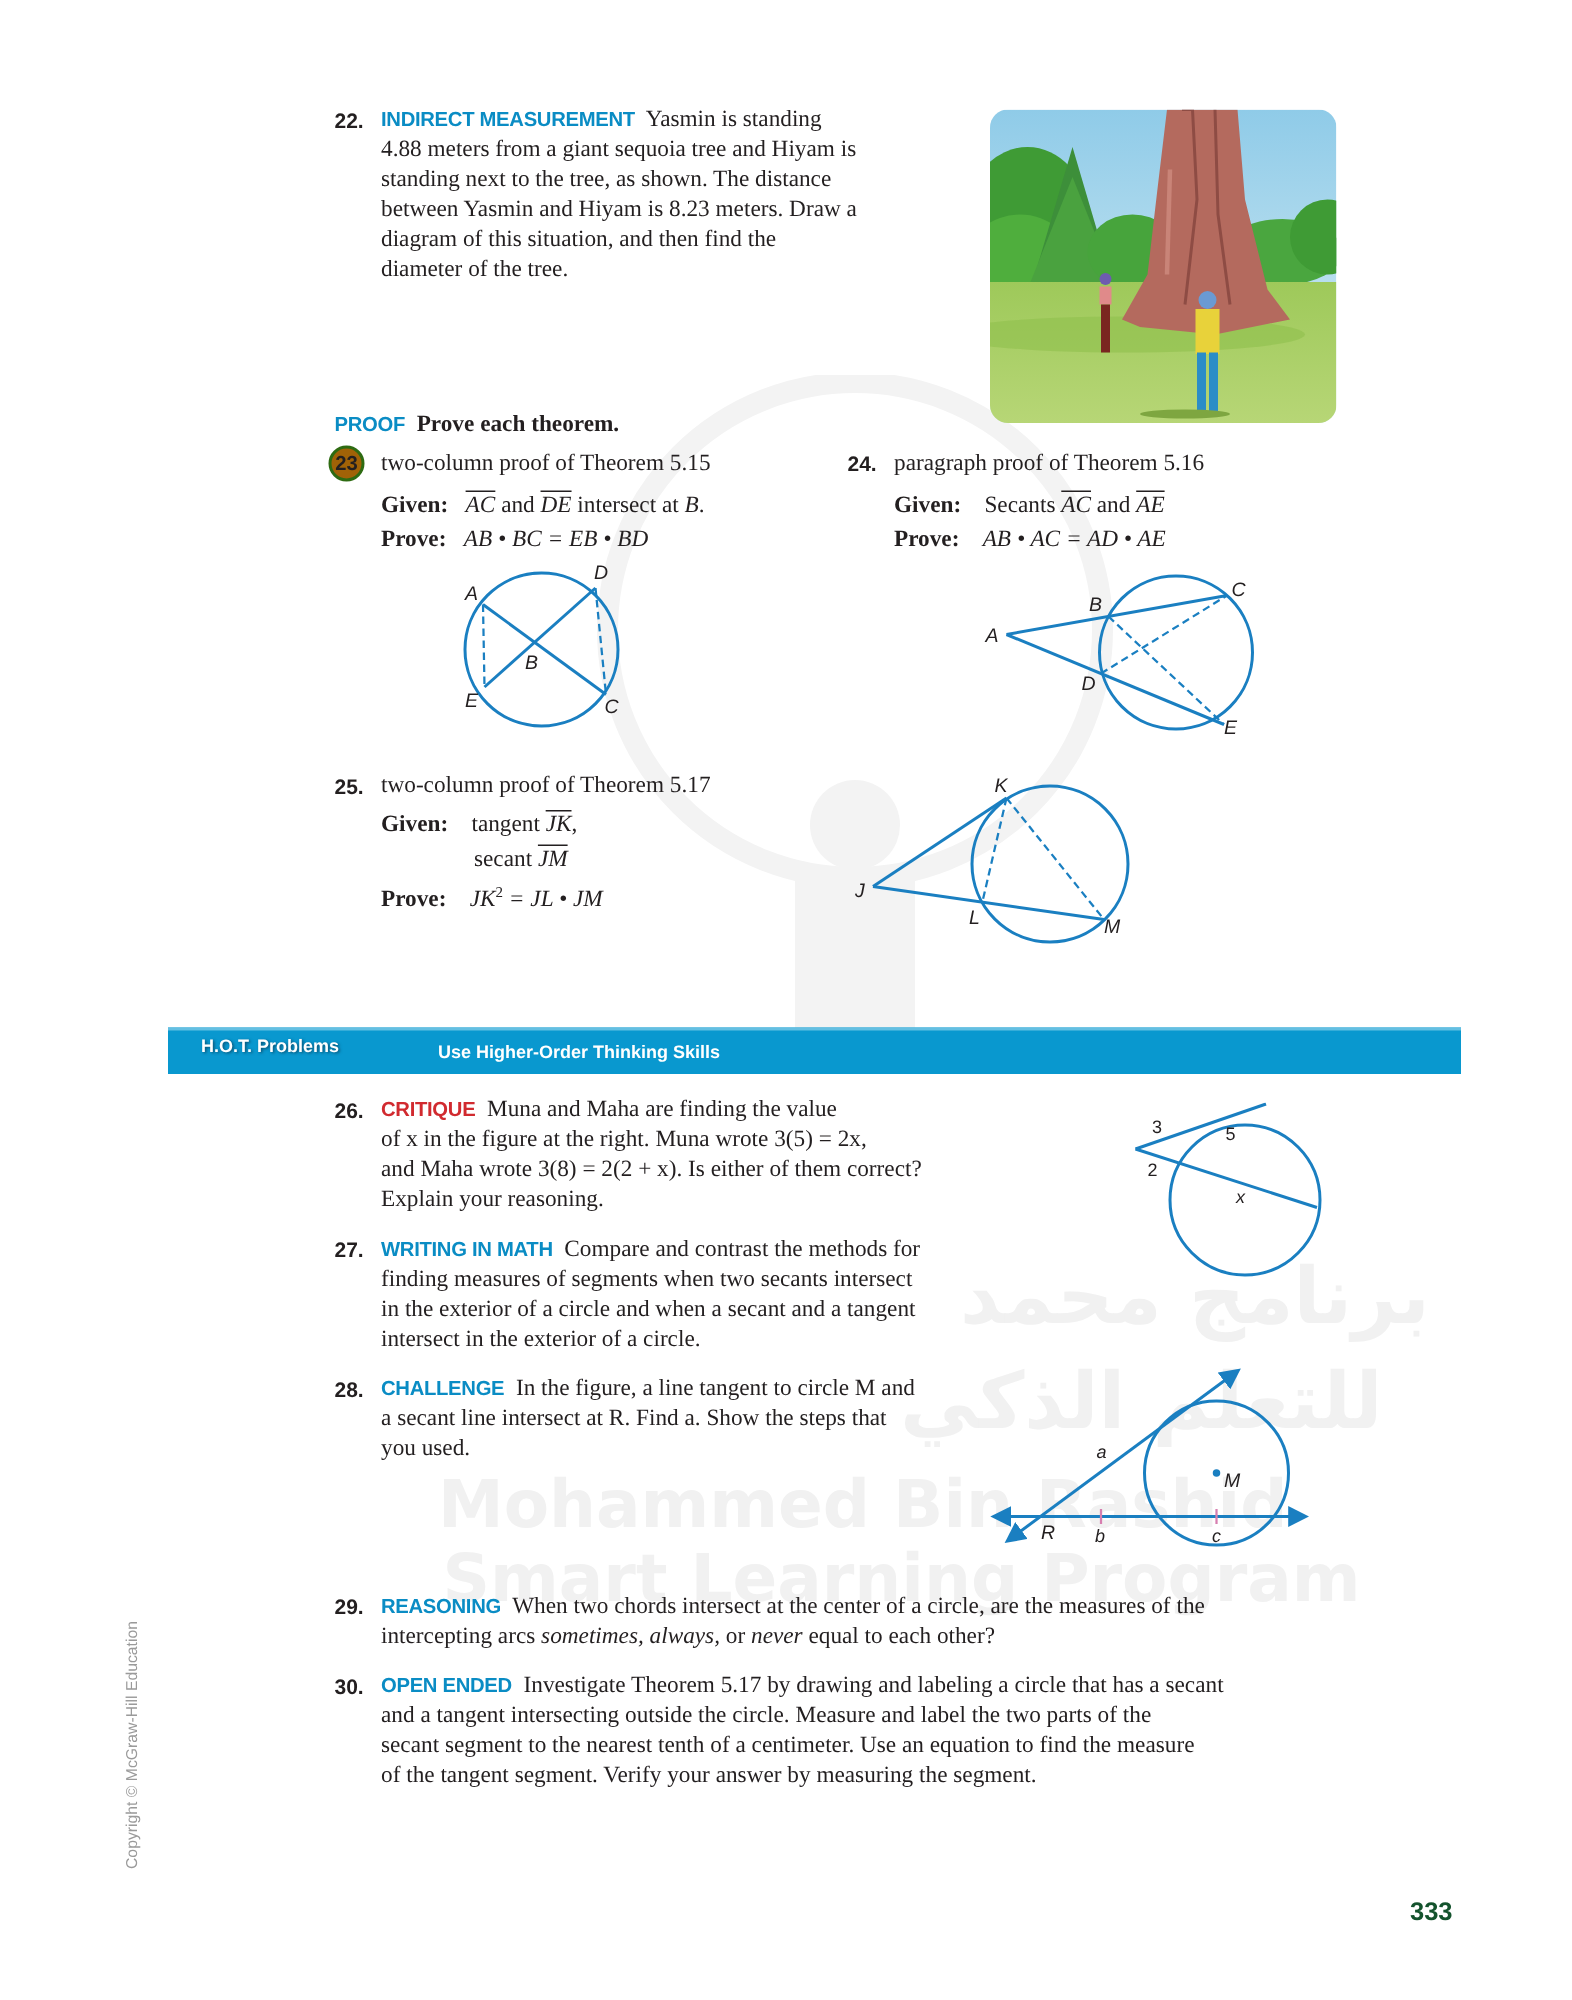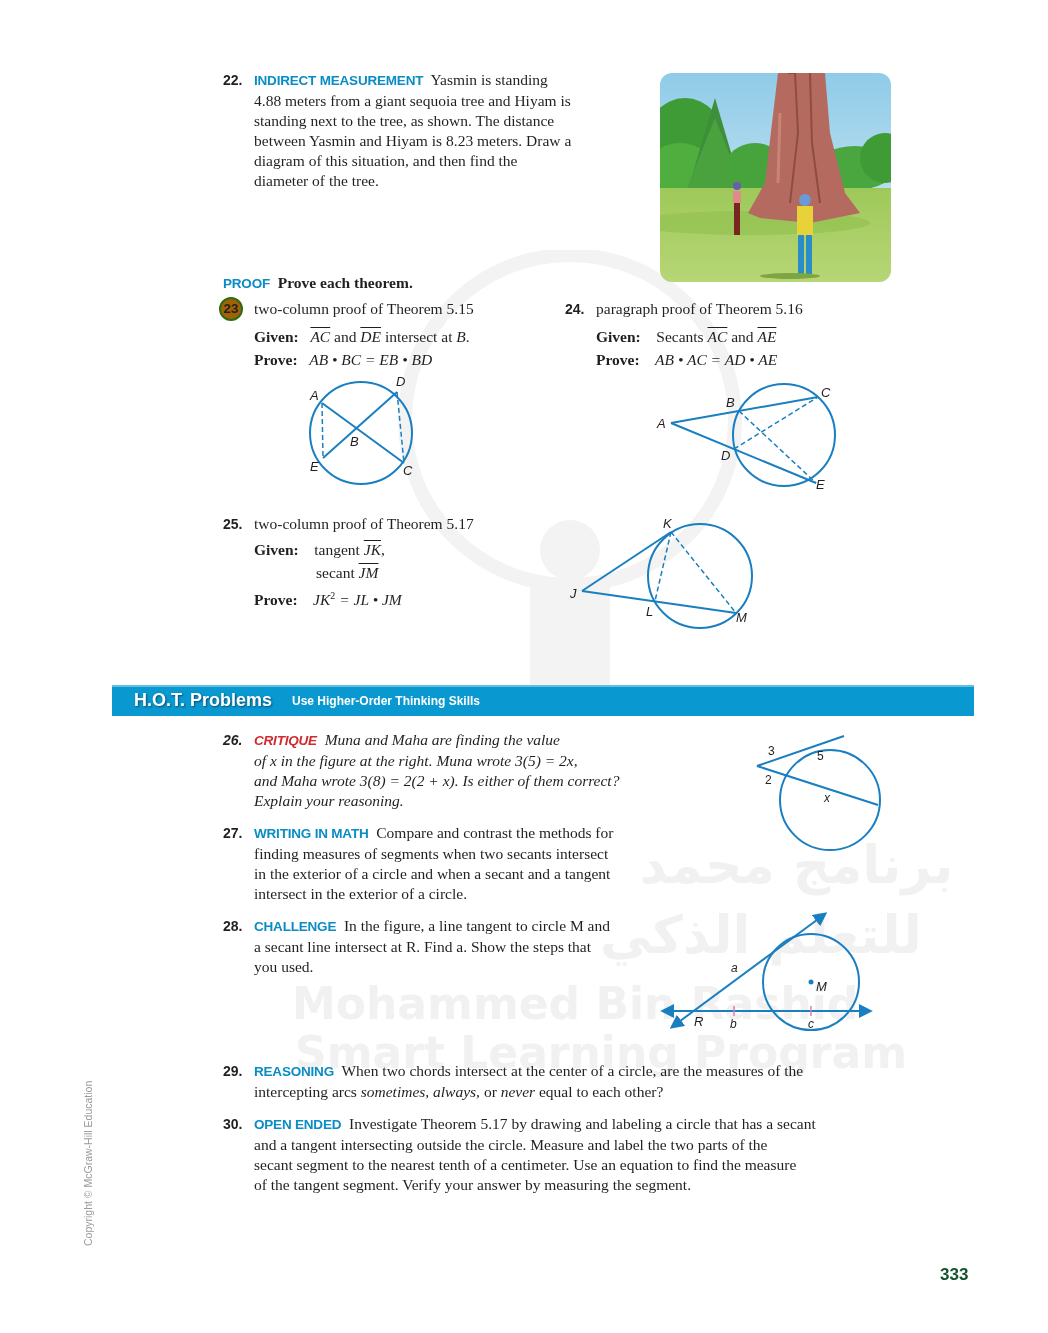--- a/index.html
+++ b/index.html
@@ -18,7 +18,7 @@
   .watermark { position: absolute; color: #f1f1f1; font-family: "DejaVu Sans", sans-serif; font-weight: bold; z-index: 0; white-space: nowrap; }
   .content { position: absolute; left: 0; top: 0; width: 1048px; height: 1302px; z-index: 1; }
   .hot-bar { position: absolute; left: 112px; top: 685px; width: 862px; height: 29px; background: #0998cf; border-top: 2px solid #63bfe2; }
-  .hot-title { position: absolute; left: 22px; top: 3px; font-family: "Liberation Sans", "DejaVu Sans", sans-serif; font-weight: bold; font-size: 18px; color: #fff; text-shadow: 1px 1px 2px #0b4f70; }
+  .hot-title { position: absolute; left: 22px; top: 3px; font-family: "Liberation Sans", "DejaVu Sans", sans-serif; font-weight: bold; font-size: 12px; color: #fff; text-shadow: 1px 1px 2px #0b4f70; }
   .hot-sub { position: absolute; left: 180px; top: 7px; font-family: "Liberation Sans", "DejaVu Sans", sans-serif; font-weight: bold; font-size: 12px; color: #fff; }
   .circle-num { position: absolute; width: 24px; height: 24px; border-radius: 50%; background: #a16207; border: 2px solid #2e6b12; box-sizing: border-box;
                 font-family: "Liberation Sans", sans-serif; font-weight: bold; font-size: 13.5px; text-align: center; line-height: 20px; color: #231f20; }

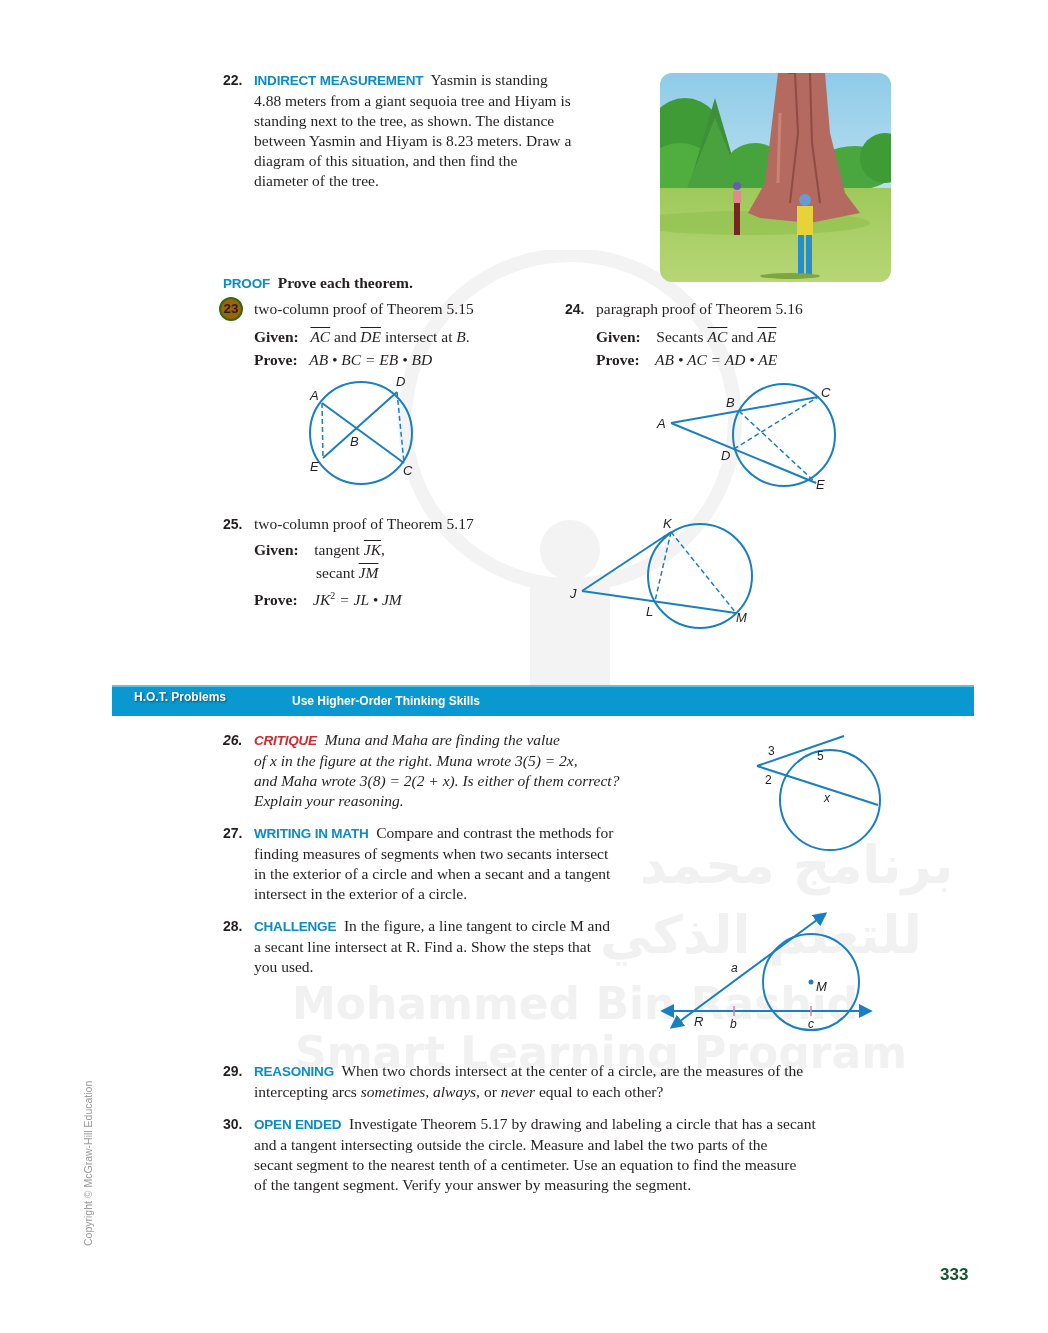--- a/index.html
+++ b/index.html
@@ -181,7 +181,7 @@
     <span class="hot-sub">Use Higher-Order Thinking Skills</span>
   </div>
 
-  <div class="para" style="left:254px; top:730px; width:430px;font-style:italic;">
+  <div class="para" style="left:254px; top:730px; width:430px;">
     <span class="num">26.</span>
     <span class="kw kw-red">CRITIQUE</span>&nbsp;
     <span>Muna and Maha are finding the value</span><br>

